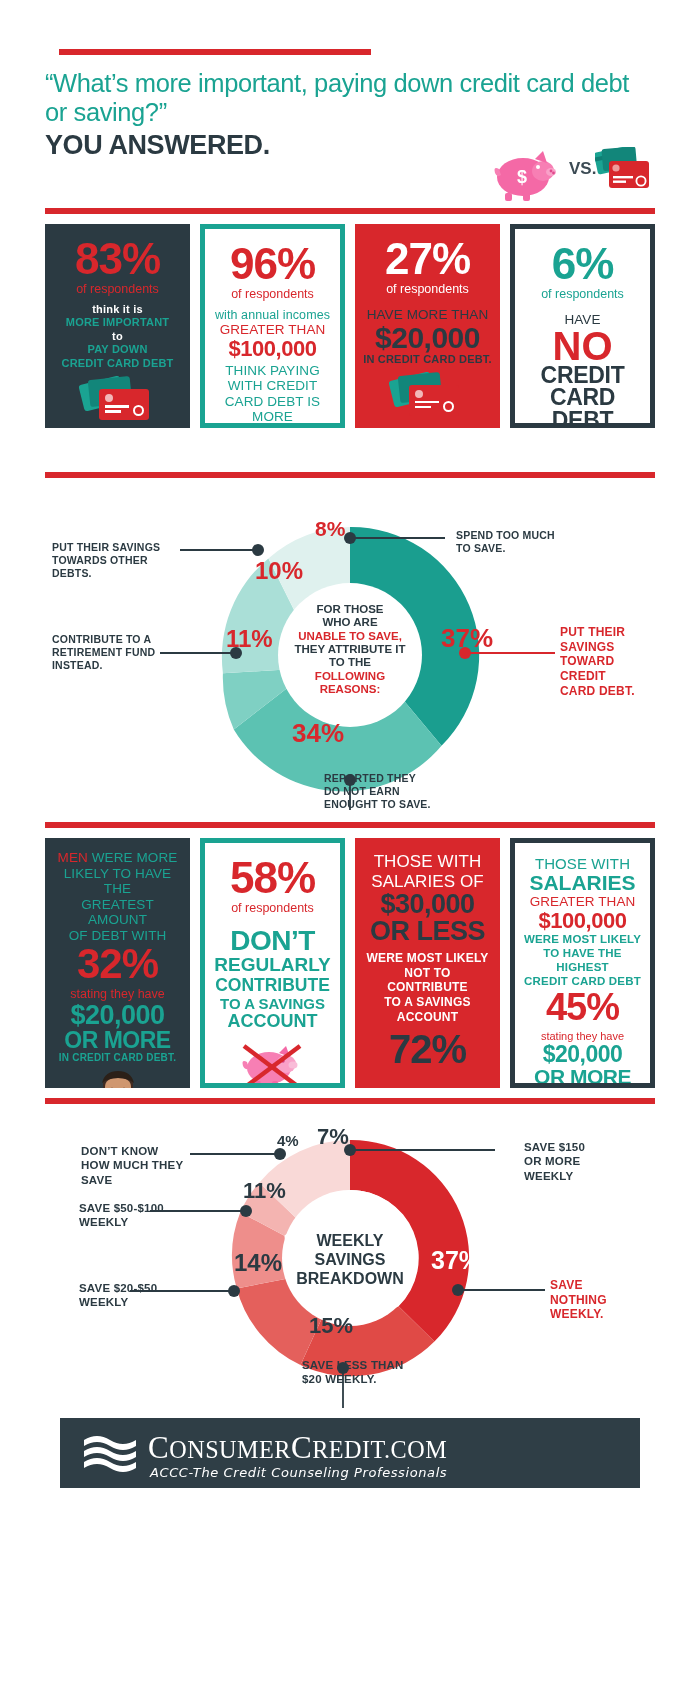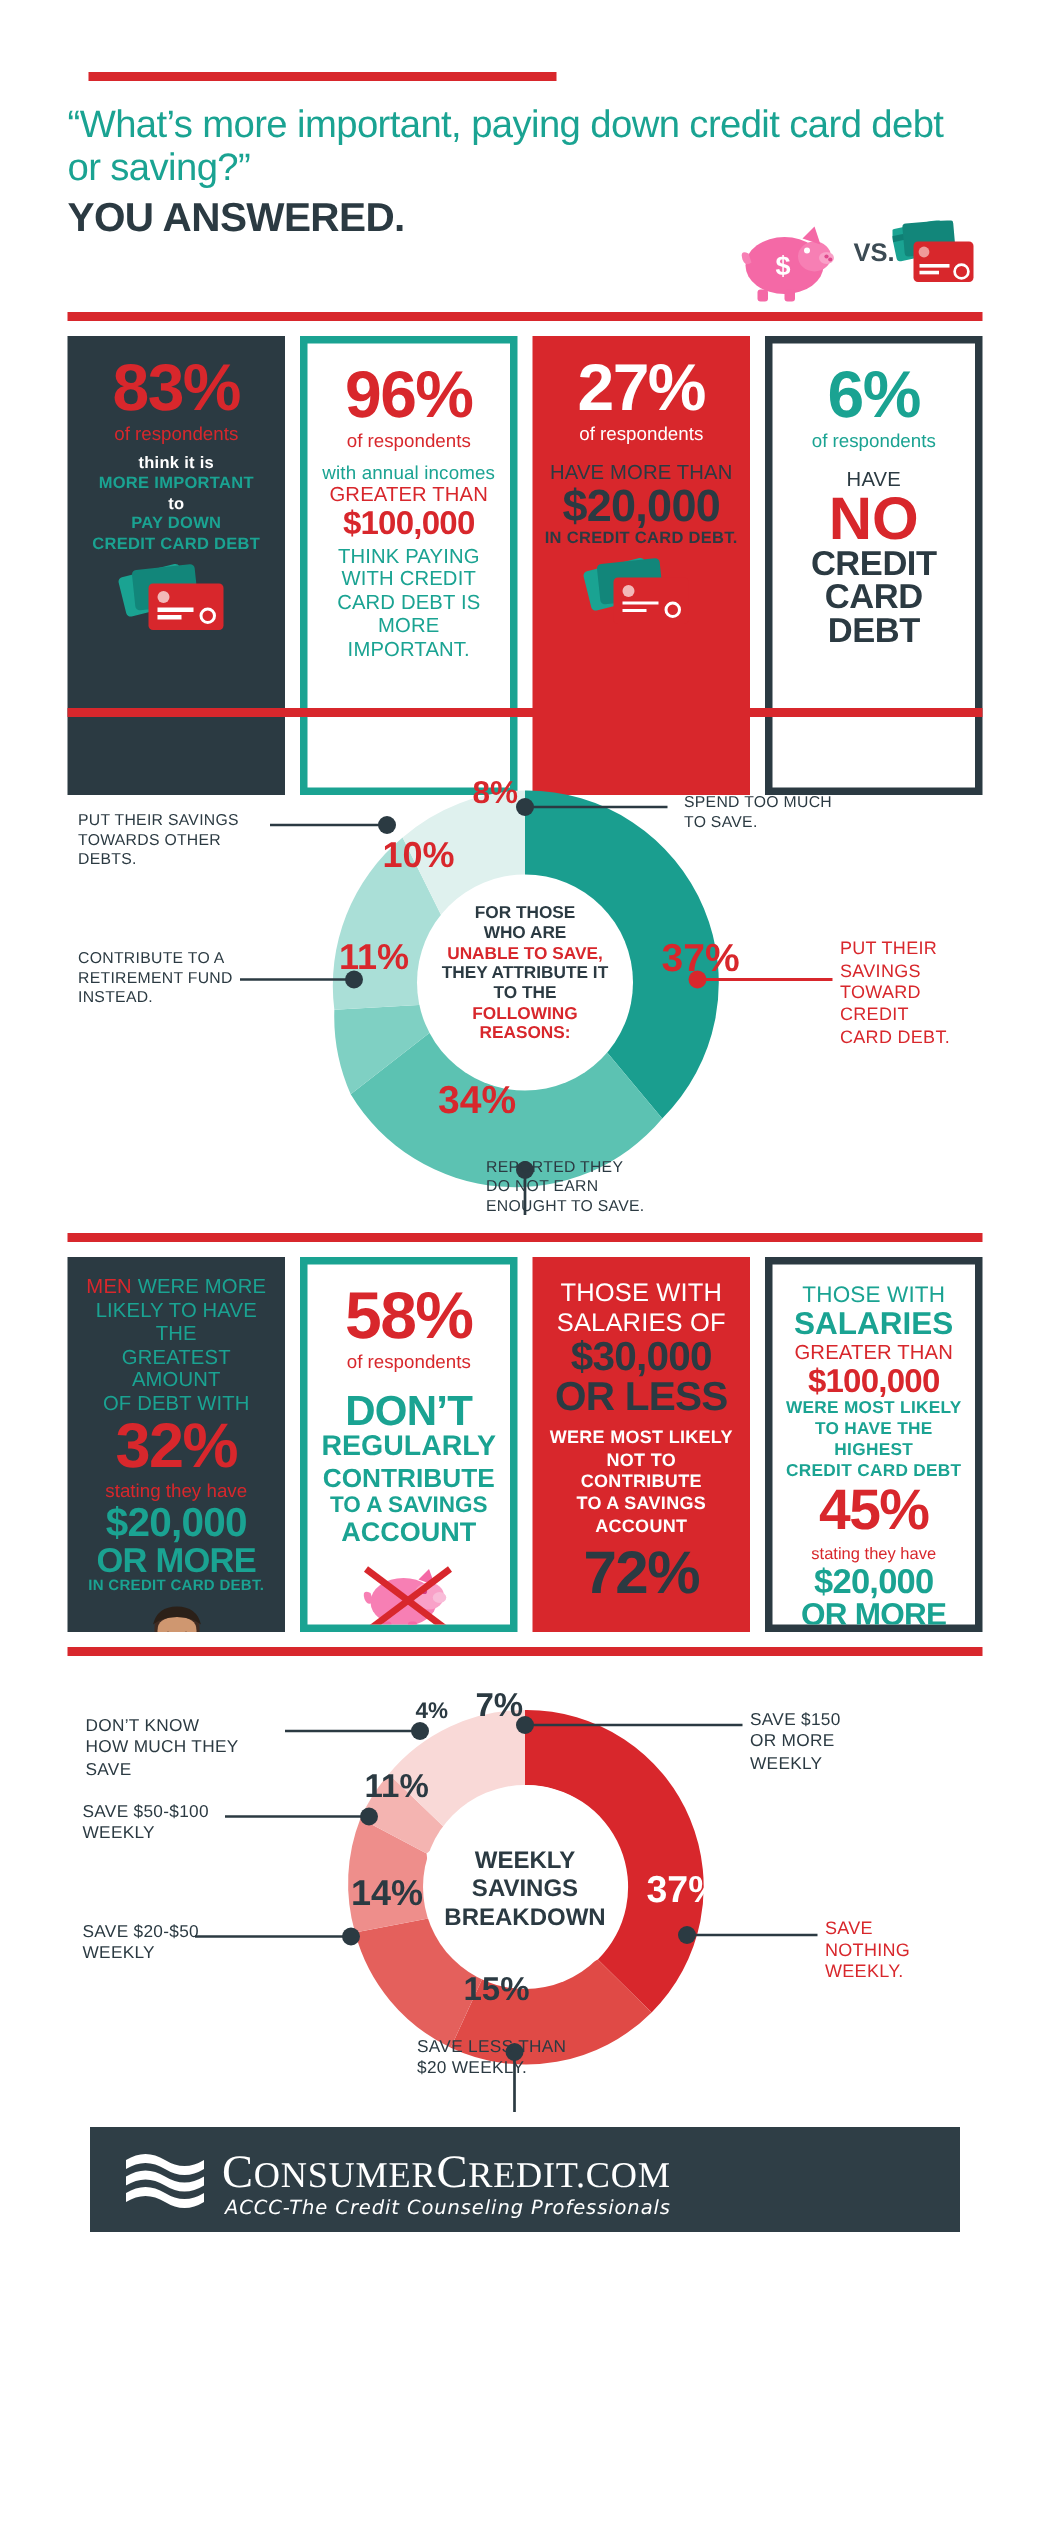--- a/index.html
+++ b/index.html
@@ -139,7 +139,7 @@
 
   <div class="rule" style="top:208px;"></div>
 
-  <div class="stat-row" style="top:224px; height:306px;">
+  <div class="stat-row" style="top:224px; height:204px;">
 
     <div class="stat-box box-dark">
       <div class="big-pct pct-red">83%</div>

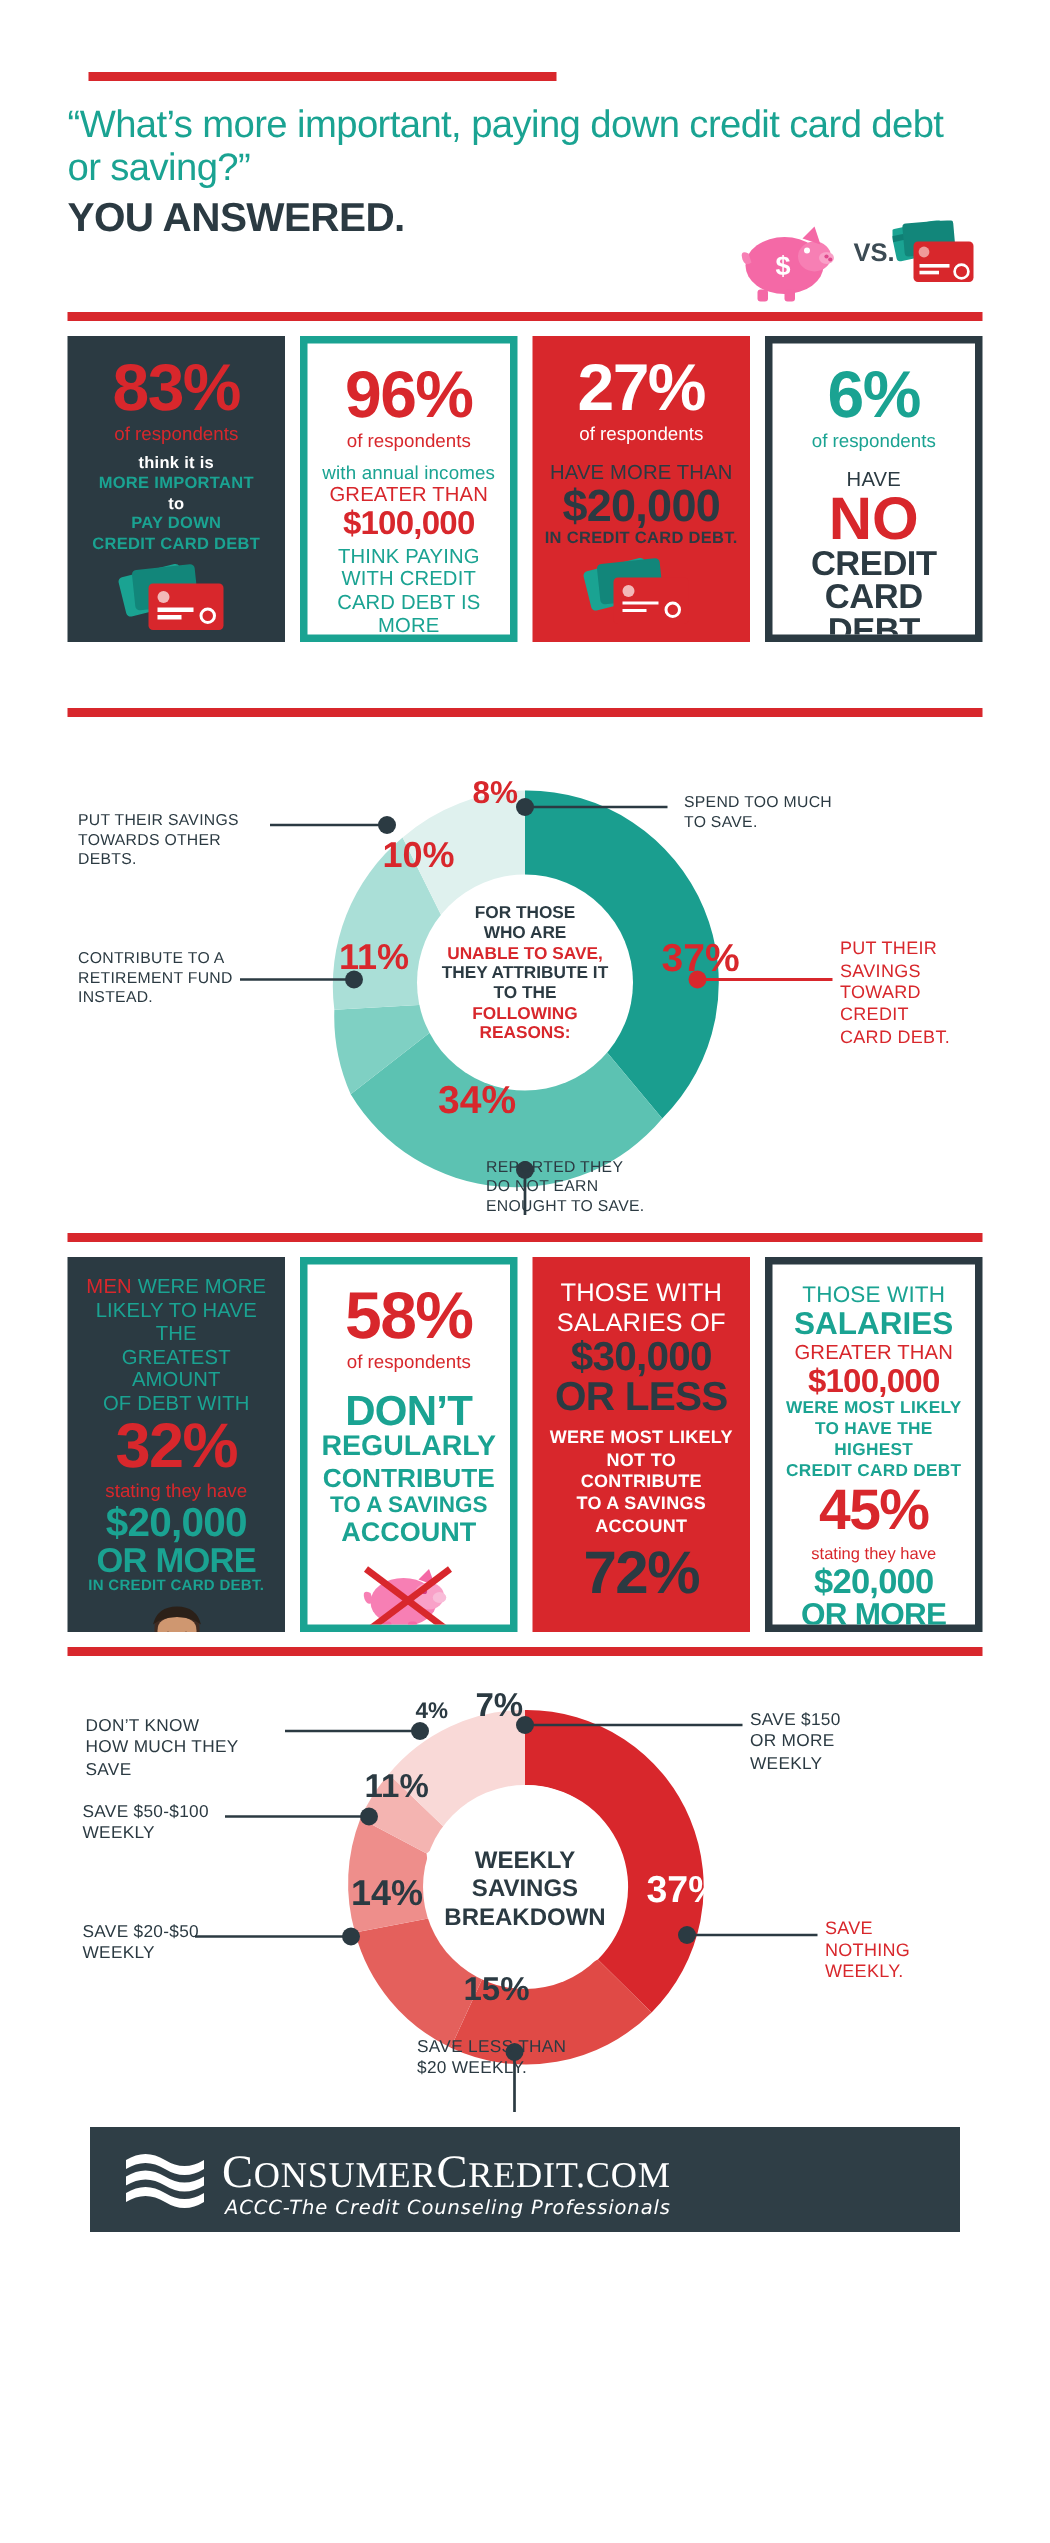--- a/index.html
+++ b/index.html
@@ -82,7 +82,7 @@
   .donut-center-txt {
     position:absolute; text-align:center; font-weight:700; line-height:1.16;
   }
-  .lead { position:absolute; font-size:10.5px; font-weight:400; line-height:1.25; letter-spacing:0.2px; color:#2b3a42; }
+  .lead { position:absolute; font-size:10.5px; font-weight:700; line-height:1.25; letter-spacing:0.2px; color:#2b3a42; }
   .lead.red { color:#d8272c; font-size:12px; line-height:1.22;}
   .lead.big { font-size:11.5px; }
   .pctlabel { position:absolute; font-weight:700; }

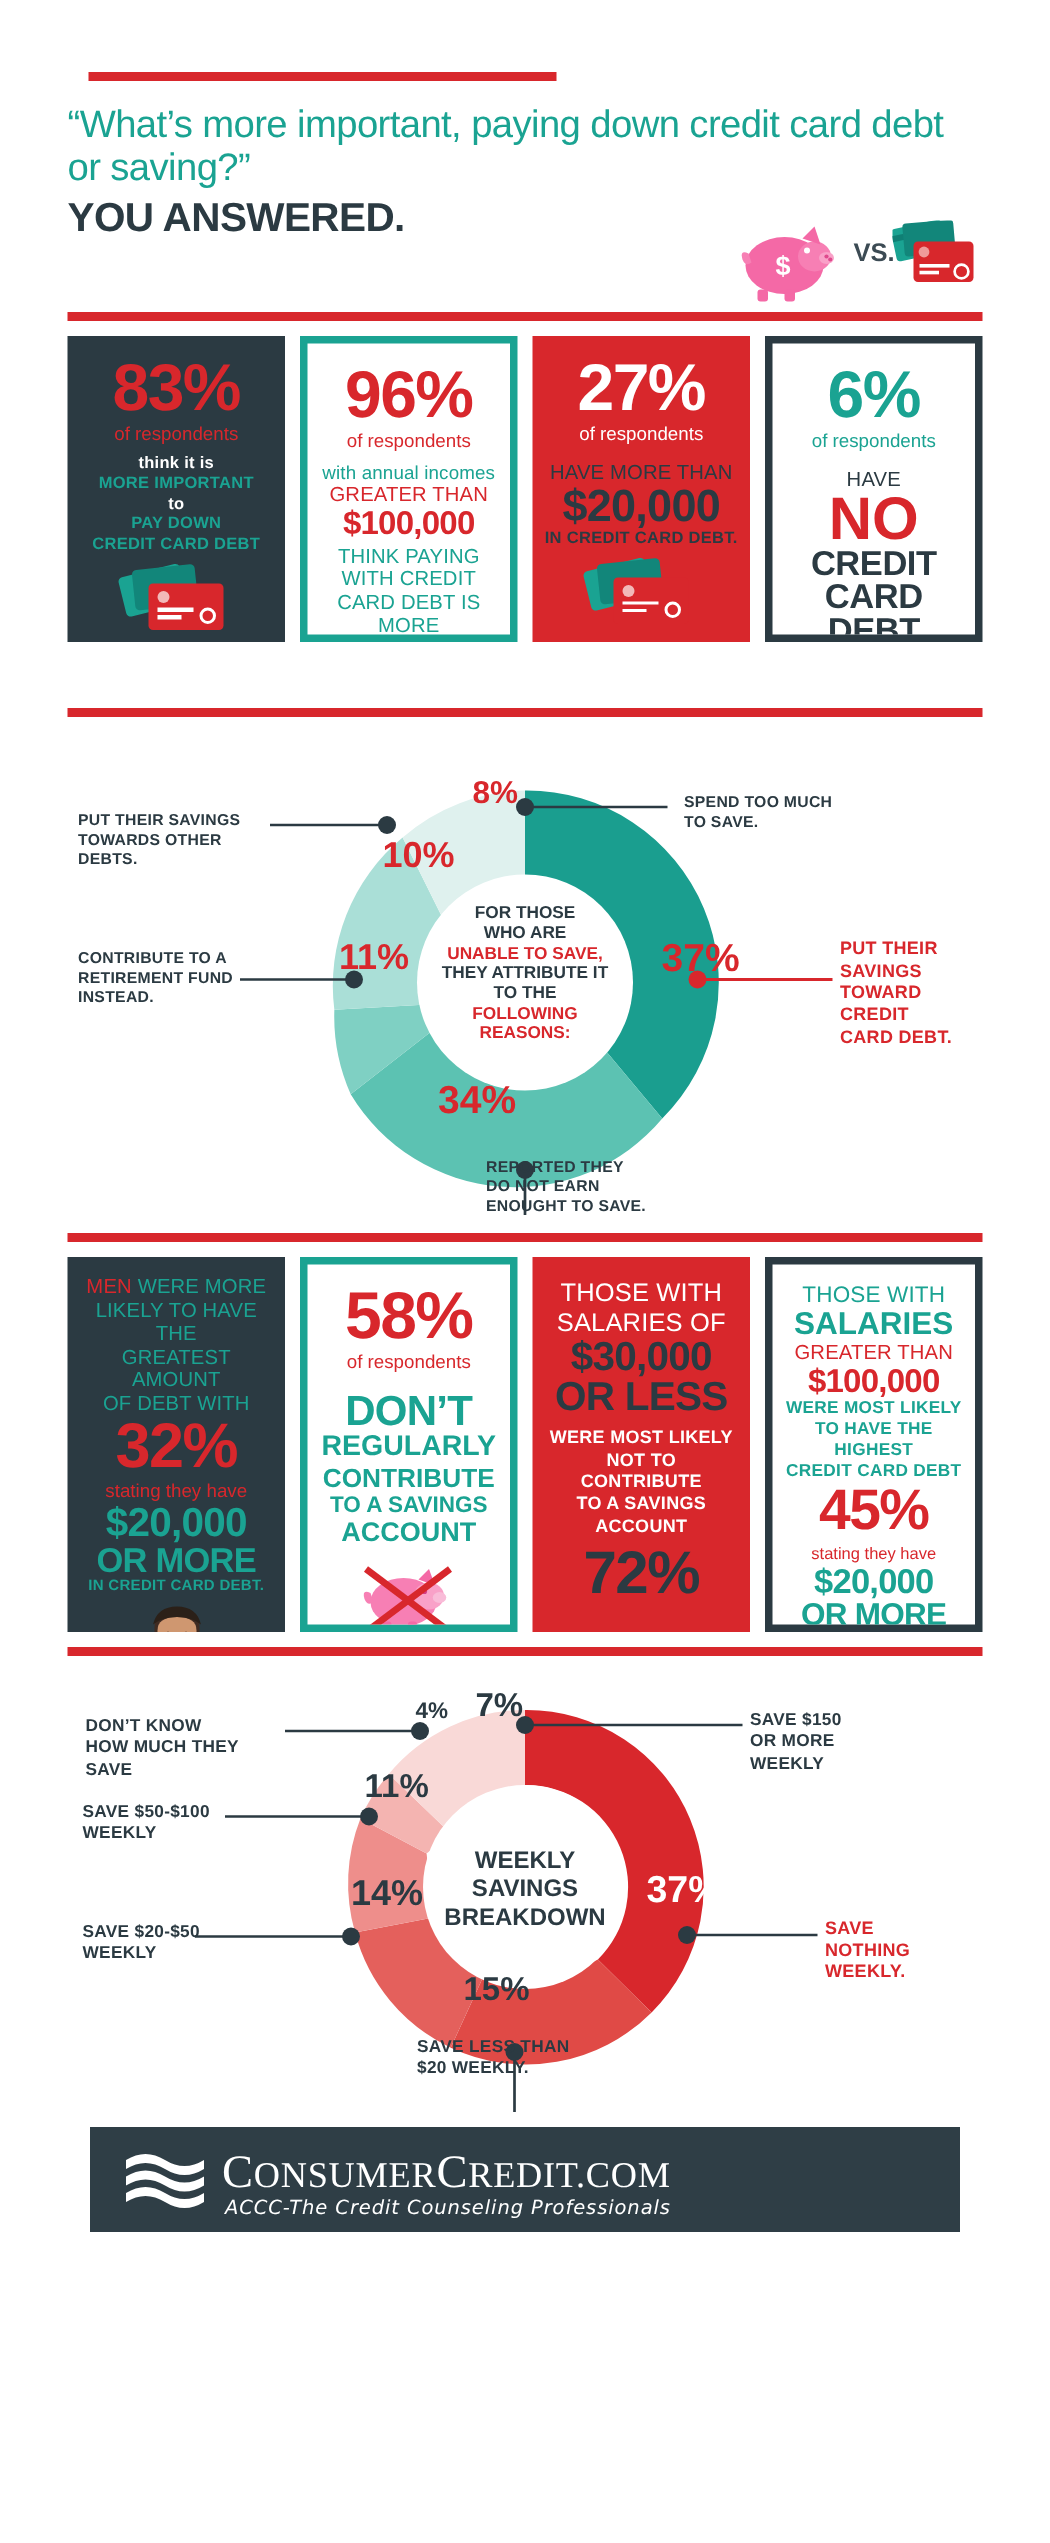--- a/index.html
+++ b/index.html
@@ -84,7 +84,7 @@
   }
   .lead { position:absolute; font-size:10.5px; font-weight:700; line-height:1.25; letter-spacing:0.2px; color:#2b3a42; }
   .lead.red { color:#d8272c; font-size:12px; line-height:1.22;}
-  .lead.big { font-size:11.5px; }
+  .lead.big { font-size:11.5px;margin-left:24px; }
   .pctlabel { position:absolute; font-weight:700; }
 
   

